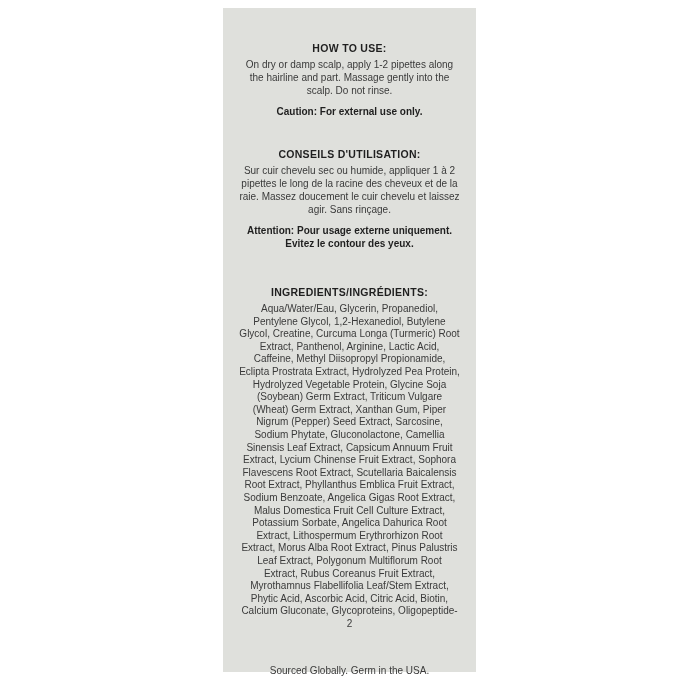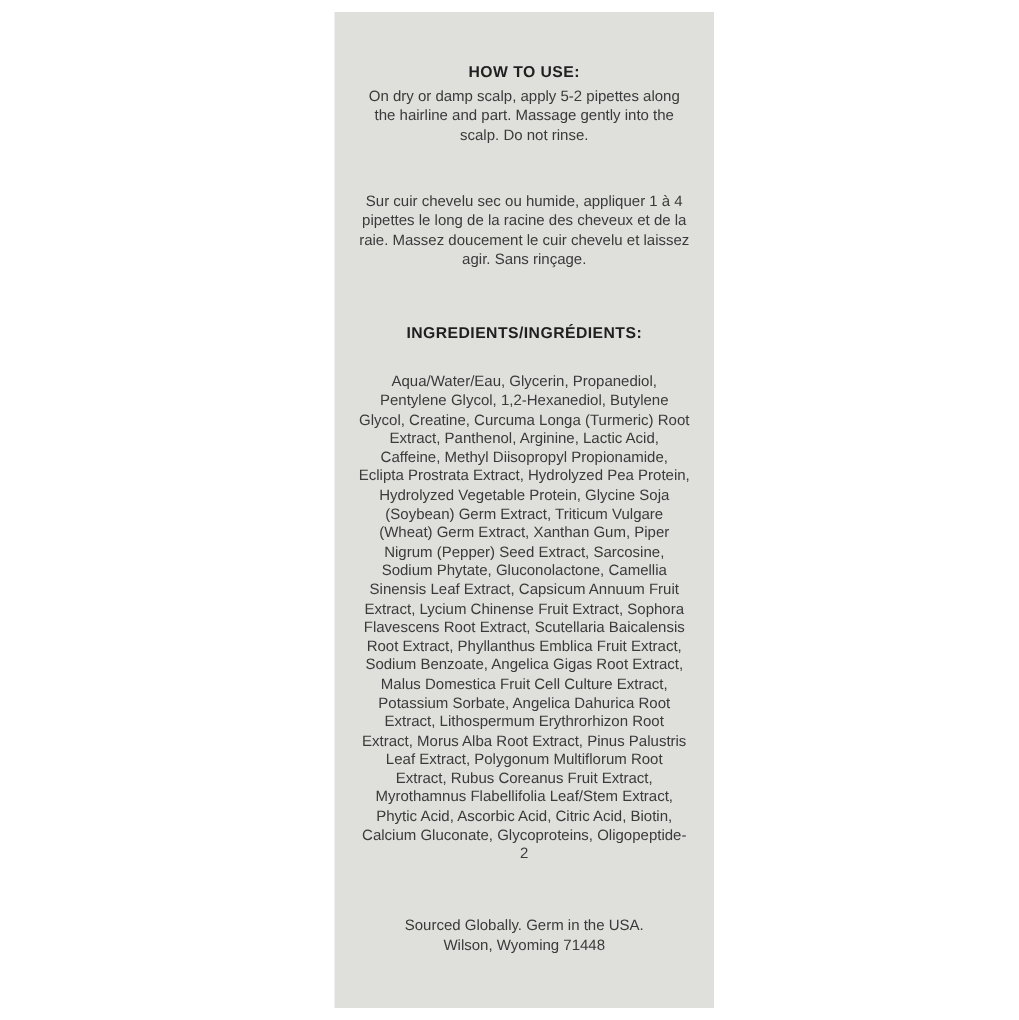--- a/index.html
+++ b/index.html
@@ -87,7 +87,7 @@
 
     <div class="section howto">
       <div class="sec-heading">HOW TO USE:</div>
-      <p class="sec-body">On dry or damp scalp, apply 5-2 pipettes along the hairline and part. Massage gently into the scalp. Do not rinse.</p>
+      <p class="sec-body">On dry or damp scalp, apply 1-2 pipettes along the hairline and part. Massage gently into the scalp. Do not rinse.</p>
     </div>
 
     <div class="section conseils">

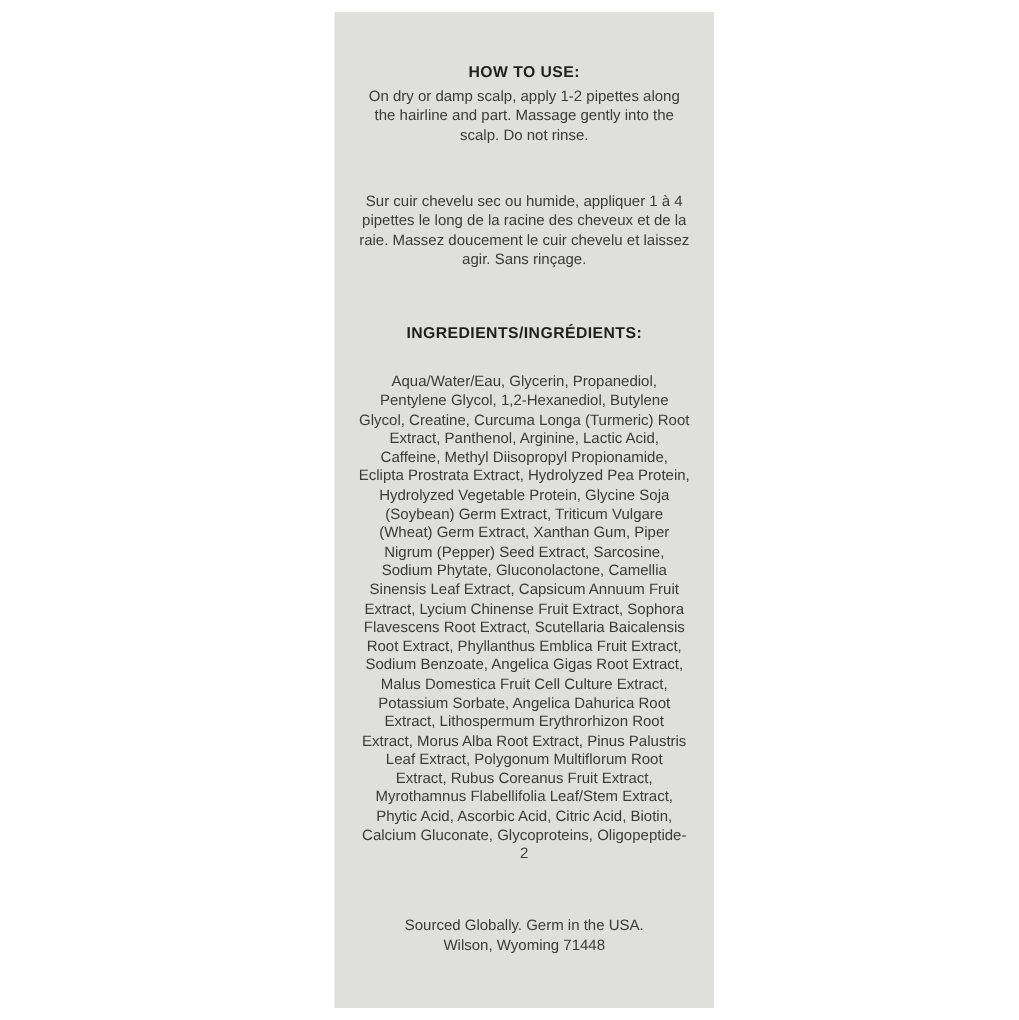--- a/index.html
+++ b/index.html
@@ -88,6 +88,7 @@
     <div class="section howto">
       <div class="sec-heading">HOW TO USE:</div>
       <p class="sec-body">On dry or damp scalp, apply 1-2 pipettes along the hairline and part. Massage gently into the scalp. Do not rinse.</p>
+      <p class="sec-note">Caution: For external use only.</p>
     </div>
 
     <div class="section conseils">

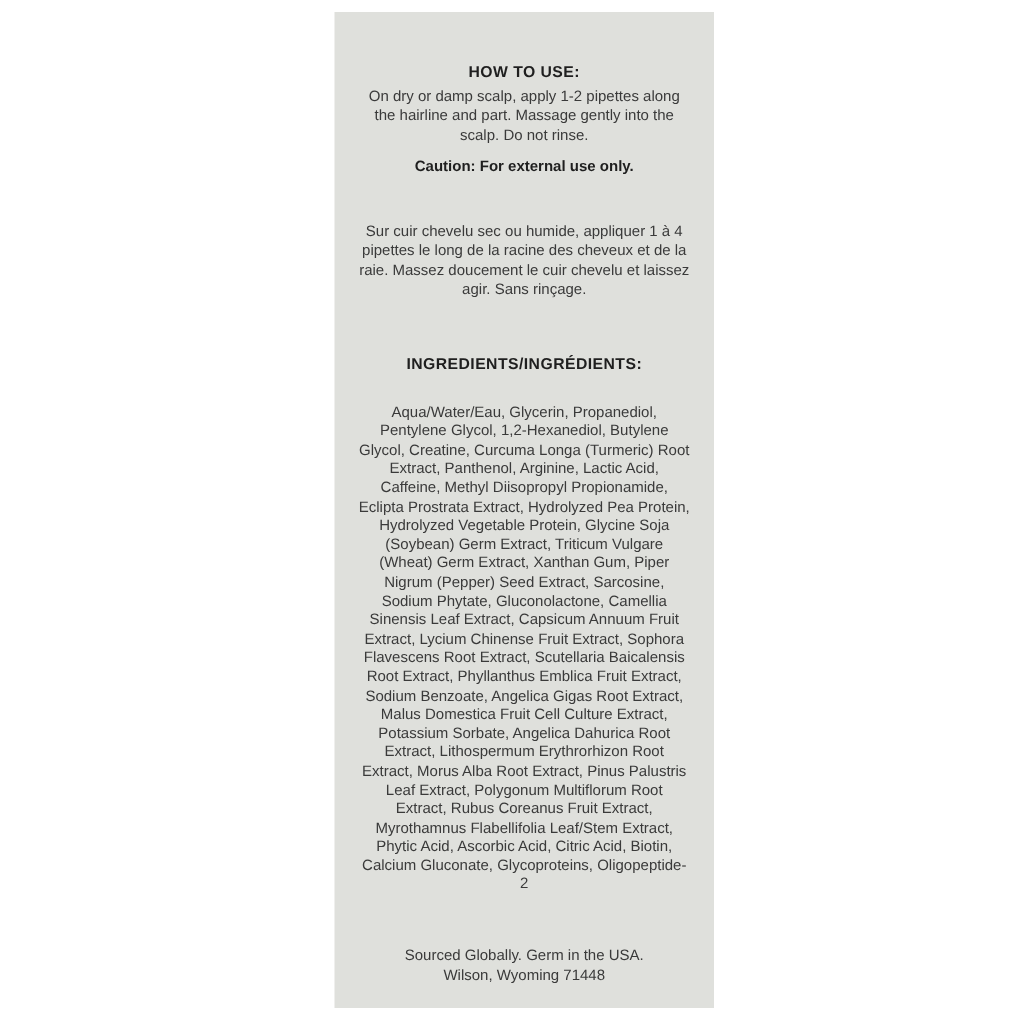--- a/index.html
+++ b/index.html
@@ -92,6 +92,7 @@
     </div>
 
     <div class="section conseils">
+      <div class="sec-heading">CONSEILS D'UTILISATION:</div>
       <p class="sec-body">Sur cuir chevelu sec ou humide, appliquer 1 à 4 pipettes le long de la racine des cheveux et de la raie. Massez doucement le cuir chevelu et laissez agir. Sans rinçage.</p>
     </div>
 

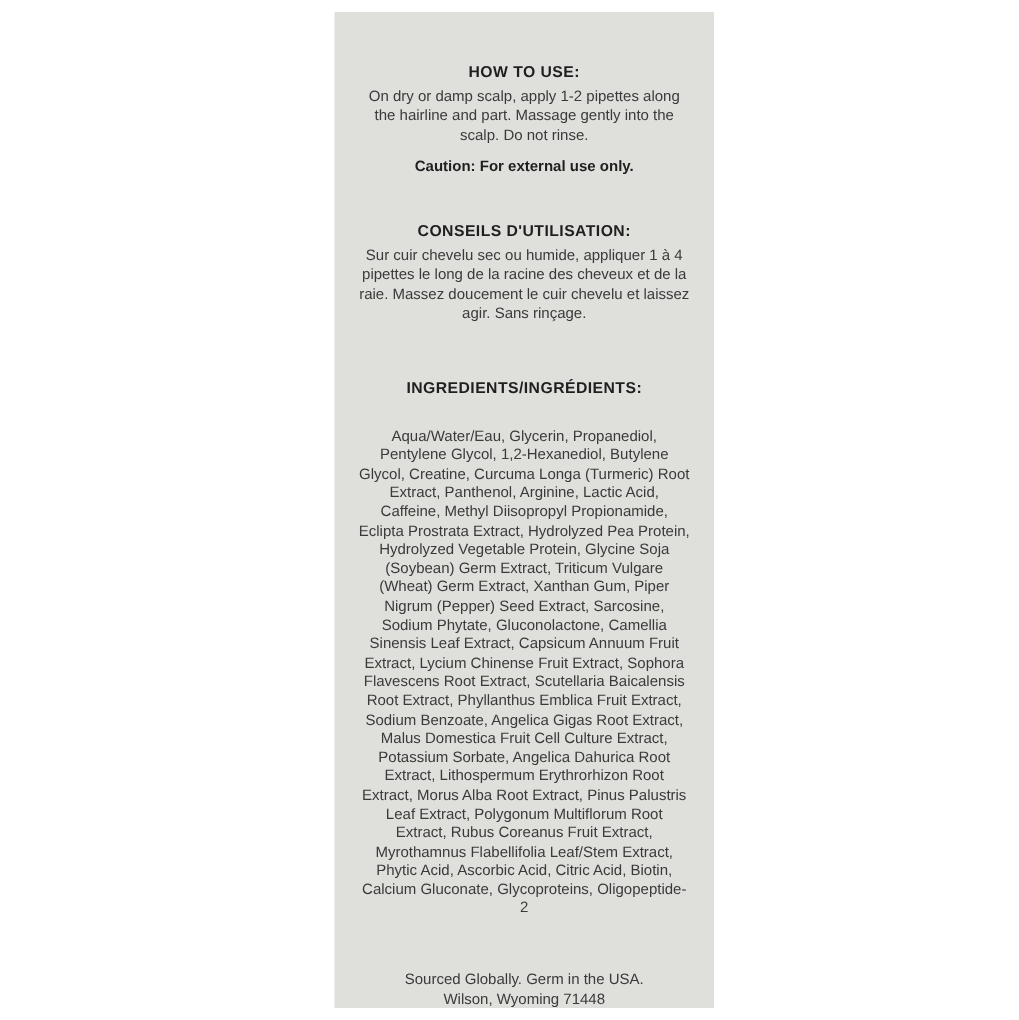--- a/index.html
+++ b/index.html
@@ -93,7 +93,7 @@
 
     <div class="section conseils">
       <div class="sec-heading">CONSEILS D'UTILISATION:</div>
-      <p class="sec-body">Sur cuir chevelu sec ou humide, appliquer 1 à 4 pipettes le long de la racine des cheveux et de la raie. Massez doucement le cuir chevelu et laissez agir. Sans rinçage.</p>
+      <p class="sec-body">Sur cuir chevelu sec ou humide, appliquer 1 à 2 pipettes le long de la racine des cheveux et de la raie. Massez doucement le cuir chevelu et laissez agir. Sans rinçage.</p>
     </div>
 
     <div class="section ingredients">

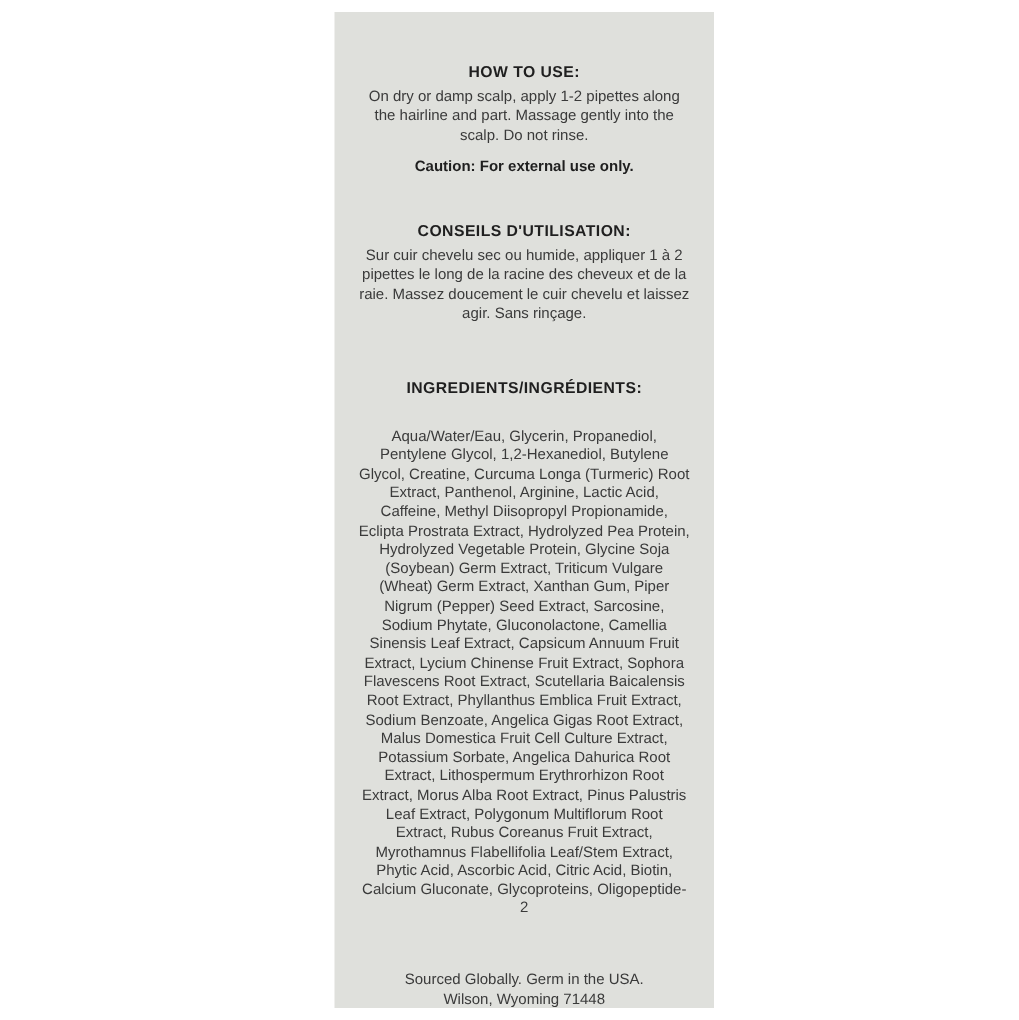--- a/index.html
+++ b/index.html
@@ -94,6 +94,7 @@
     <div class="section conseils">
       <div class="sec-heading">CONSEILS D'UTILISATION:</div>
       <p class="sec-body">Sur cuir chevelu sec ou humide, appliquer 1 à 2 pipettes le long de la racine des cheveux et de la raie. Massez doucement le cuir chevelu et laissez agir. Sans rinçage.</p>
+      <p class="sec-note">Attention: Pour usage externe uniquement. Evitez le contour des yeux.</p>
     </div>
 
     <div class="section ingredients">

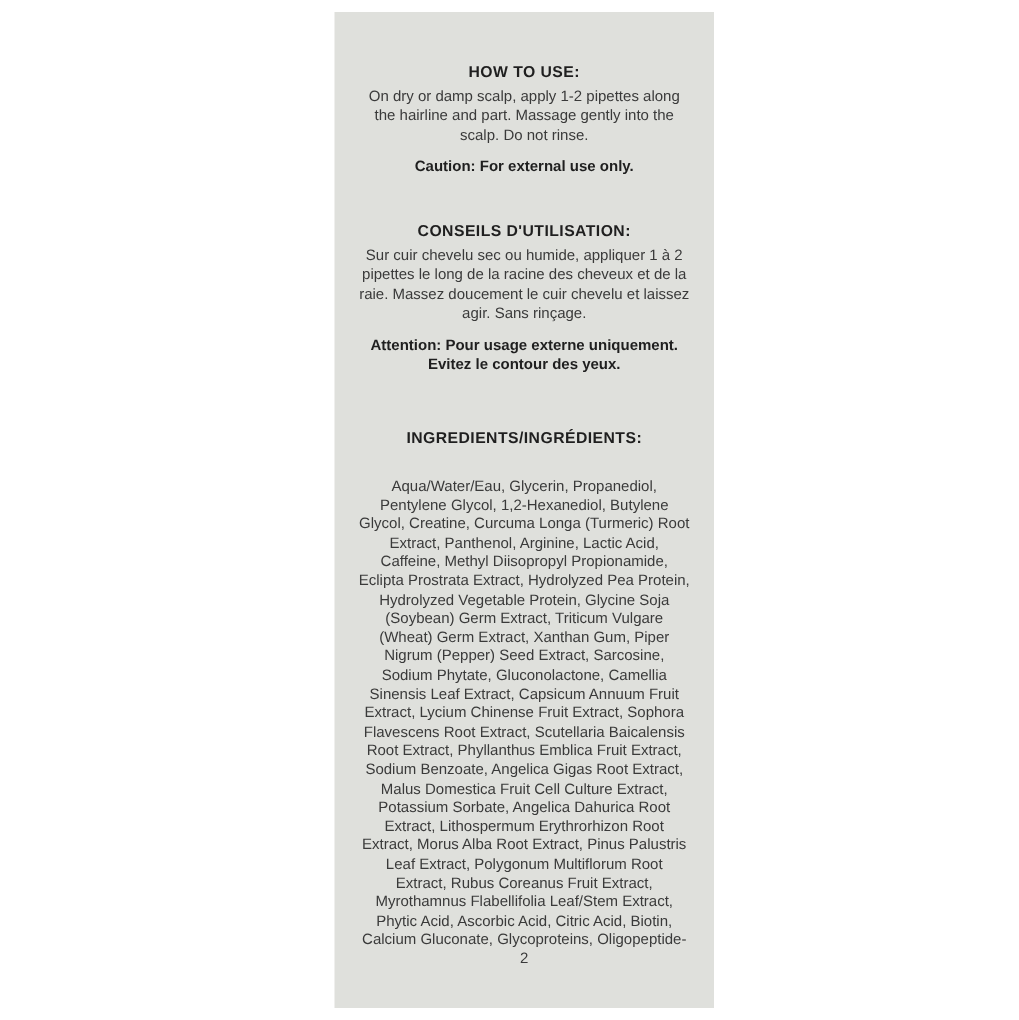--- a/index.html
+++ b/index.html
@@ -60,7 +60,7 @@
   .howto { margin-top: 16px; }
   .conseils { margin-top: 30px; }
   .ingredients { margin-top: 36px; }
-  .ingredients .sec-heading { margin-bottom: 21px; }
+  .ingredients .sec-heading { margin-bottom: 5px; }
   .ing-body {
     font-size: 10px;
     line-height: 12.6px;

